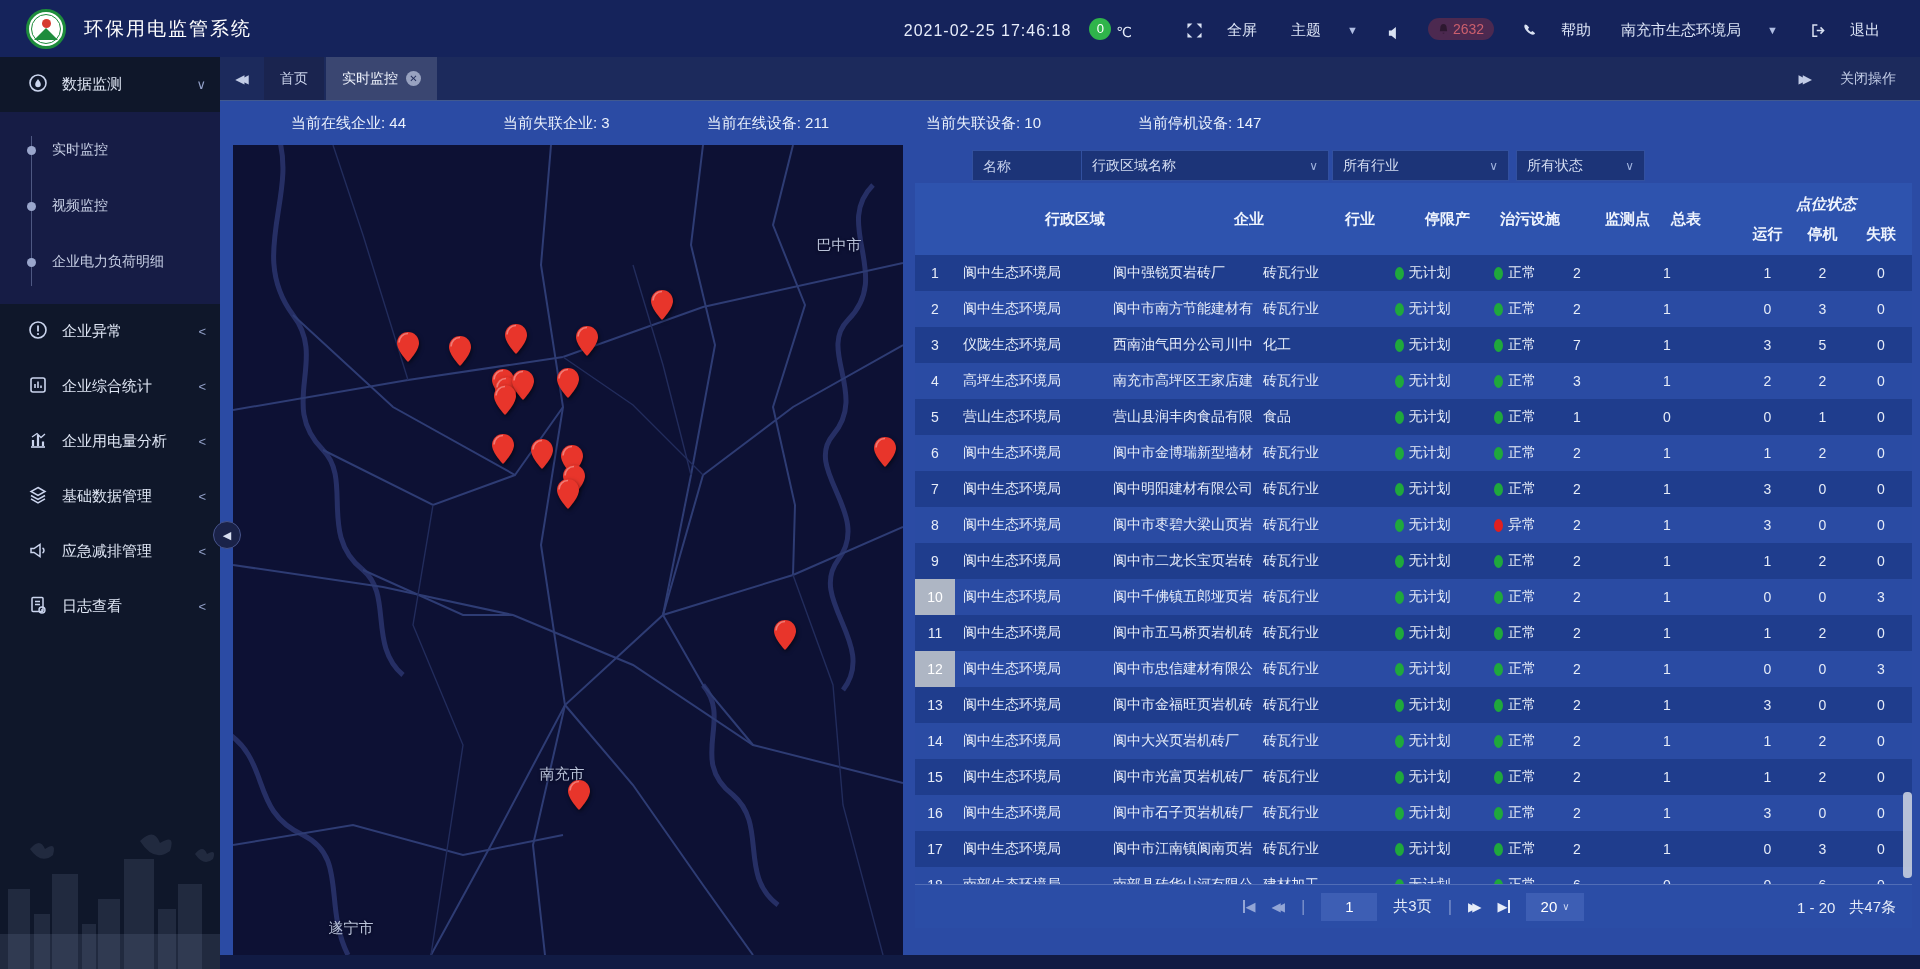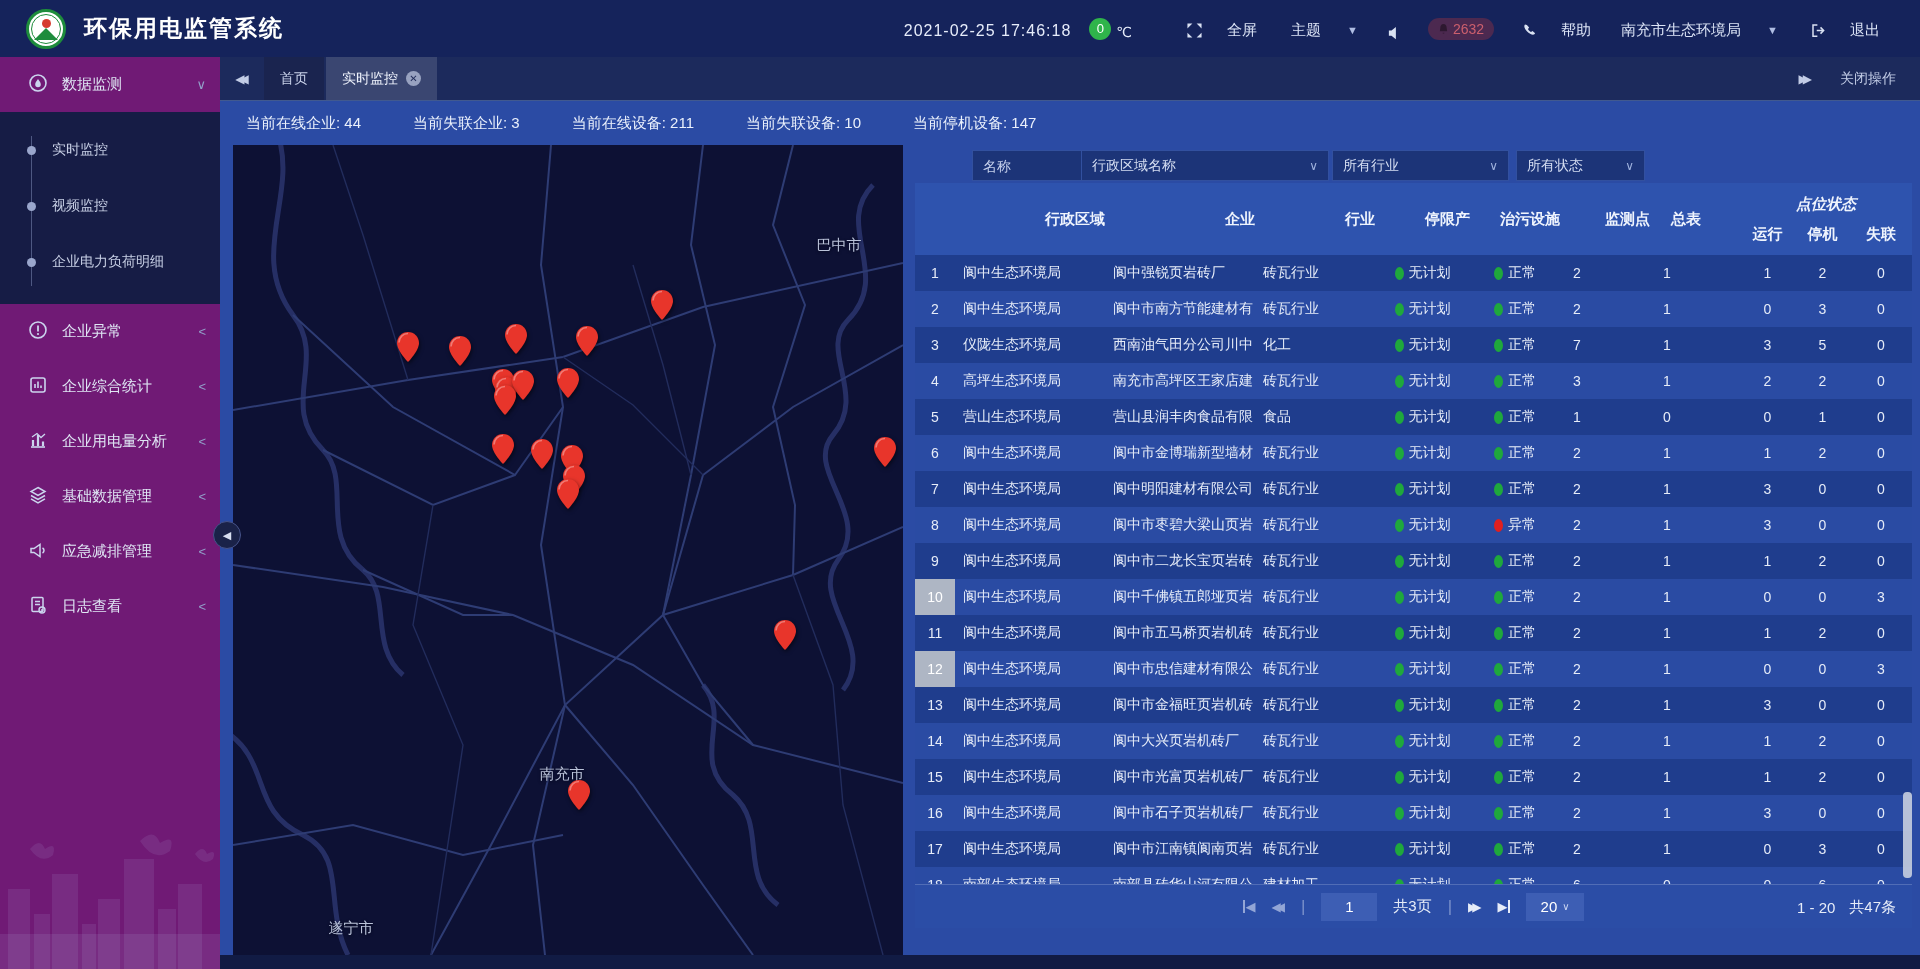--- a/index.html
+++ b/index.html
@@ -14,7 +14,7 @@
   .logo .logo-dot{position:absolute;left:13px;top:7px;width:9px;height:9px;border-radius:50%;background:#D63A2F;}
   .logo .logo-hill{position:absolute;left:5px;top:16px;width:0;height:0;border-left:12px solid transparent;border-right:12px solid transparent;border-bottom:12px solid #1E8C3C;}
   .logo .logo-ring{position:absolute;inset:2px;border:1px solid #1E8C3C;border-radius:50%;}
-  .app-title{color:#FFFFFF;font-size:23px;font-weight:bold;margin-left:18px;letter-spacing:2px;}
+  .app-title{color:#FFFFFF;font-size:19px;font-weight:normal;margin-left:18px;letter-spacing:2px;}
   .header-right{margin-left:auto;display:flex;align-items:flex-end;margin-right:40px;font-size:15px;color:#DCE4F6;}
   .datetime{font-size:16px;color:#E6ECFA;letter-spacing:1px;}
   .temp-badge{width:22px;height:22px;border-radius:50%;background:#2FB44B;color:#fff;font-size:13px;display:flex;align-items:center;justify-content:center;margin-left:18px;}

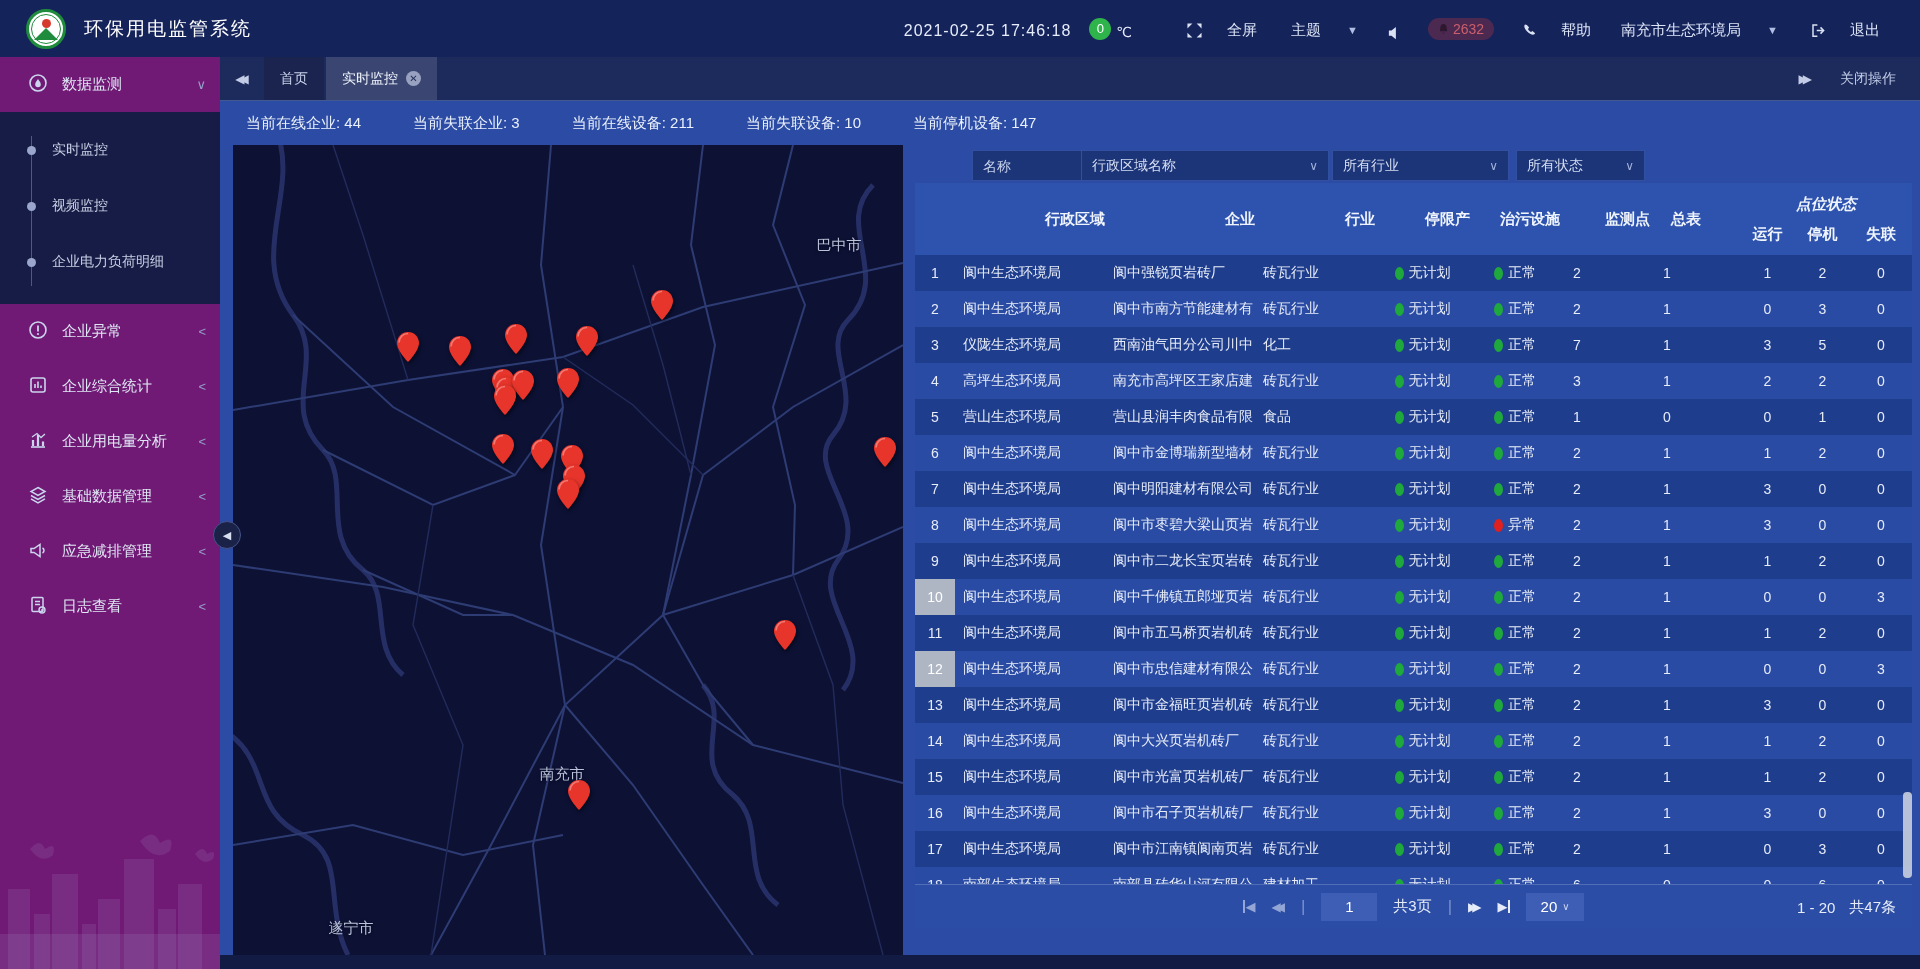--- a/index.html
+++ b/index.html
@@ -30,7 +30,7 @@
   .sp-org{margin-left:30px;}
   .sp-exit{margin-left:32px;}
   
-  .sidebar{position:absolute;left:0;top:57px;width:220px;height:912px;background:#701a75;z-index:20;overflow:hidden;}
+  .sidebar{position:absolute;left:0;top:57px;width:220px;height:912px;background:#0f172a;z-index:20;overflow:hidden;}
   .menu-item{height:55px;display:flex;align-items:center;padding-left:28px;position:relative;cursor:pointer;color:#DFE6F4;font-size:15px;}
   .menu-item .mi-label{margin-left:14px;}
   .menu-item .mi-chevron{position:absolute;right:14px;font-size:13px;color:#93A1C9;}

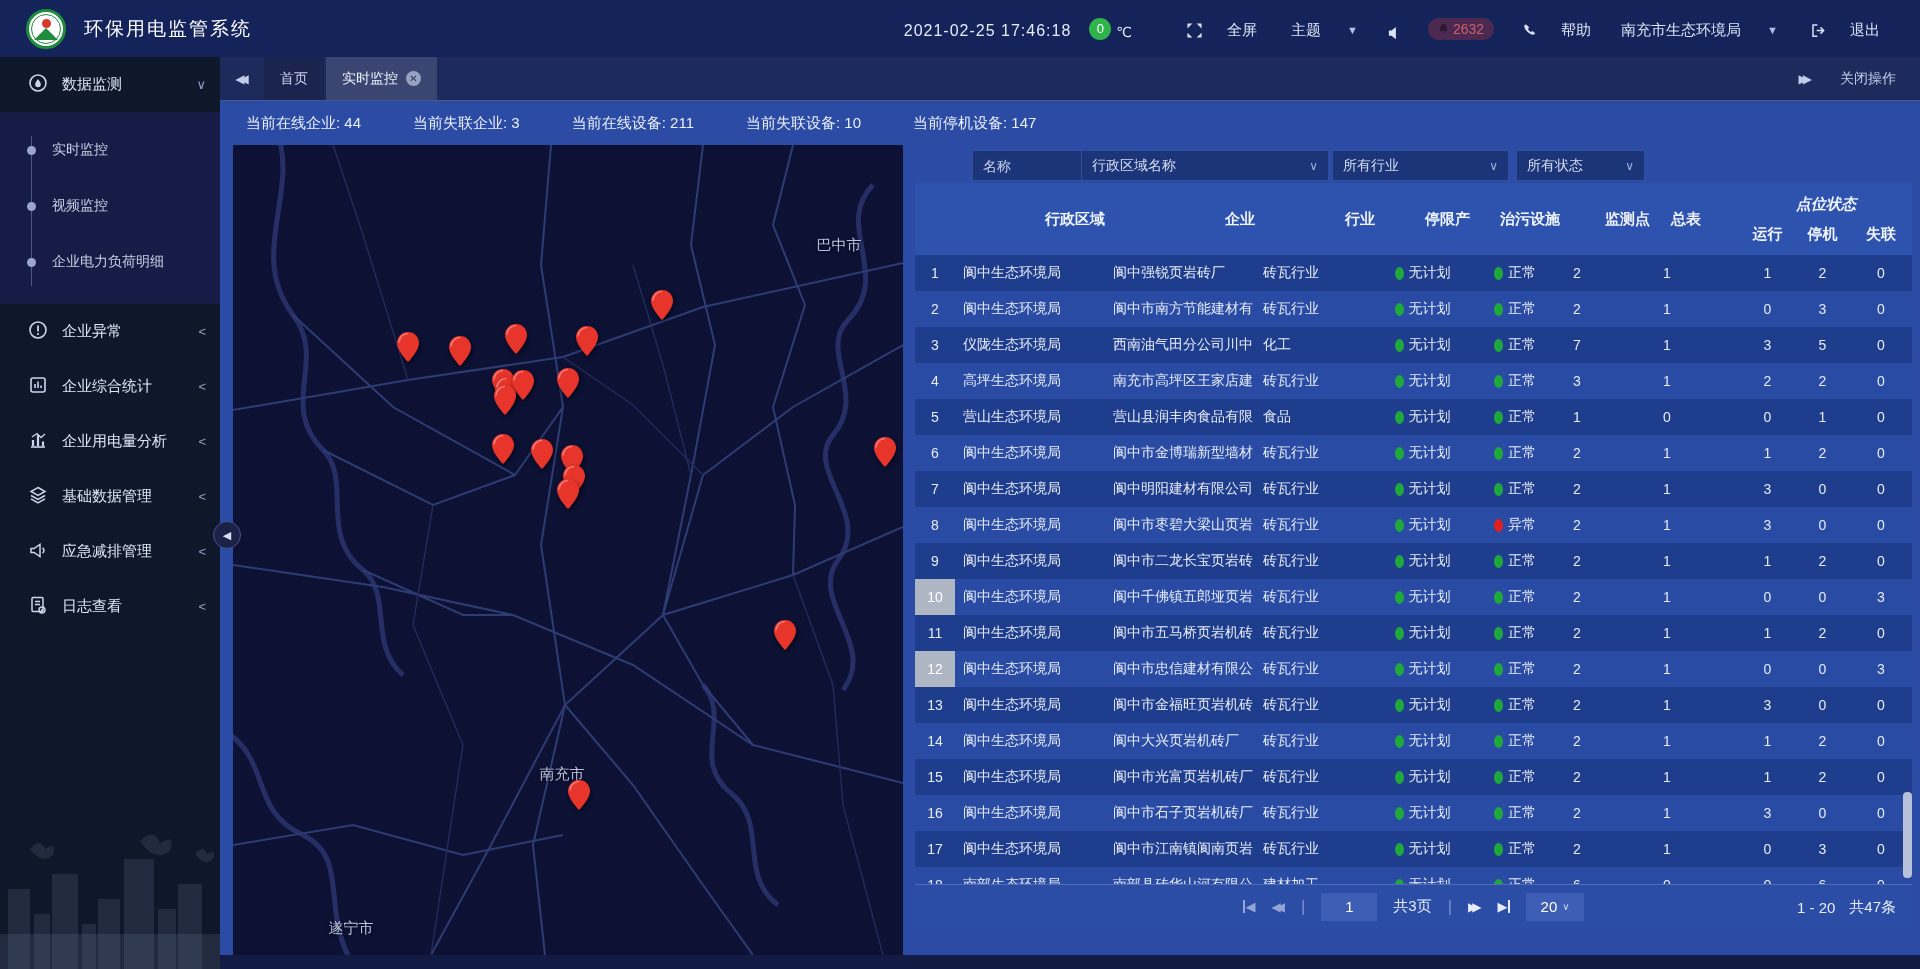--- a/index.html
+++ b/index.html
@@ -49,7 +49,7 @@
   .tabbar-right{margin-left:auto;display:flex;align-items:center;gap:28px;padding-right:24px;color:#C2CCE6;font-size:14px;}
   
   .stats-bar{position:absolute;left:220px;top:100px;width:1700px;height:45px;background:#2B4BA4;border-top:1px solid #41598F;display:flex;align-items:center;padding-left:26px;gap:52px;font-size:15px;color:#EAF0FC;z-index:5;}
-  .stat{white-space:nowrap;}
+  .stat{white-space:nowrap;margin-left:45px;}
   
   .map{position:absolute;left:233px;top:145px;width:670px;height:810px;background:#0D1134;overflow:hidden;z-index:4;}
   .map svg.roads{position:absolute;left:0;top:0;}

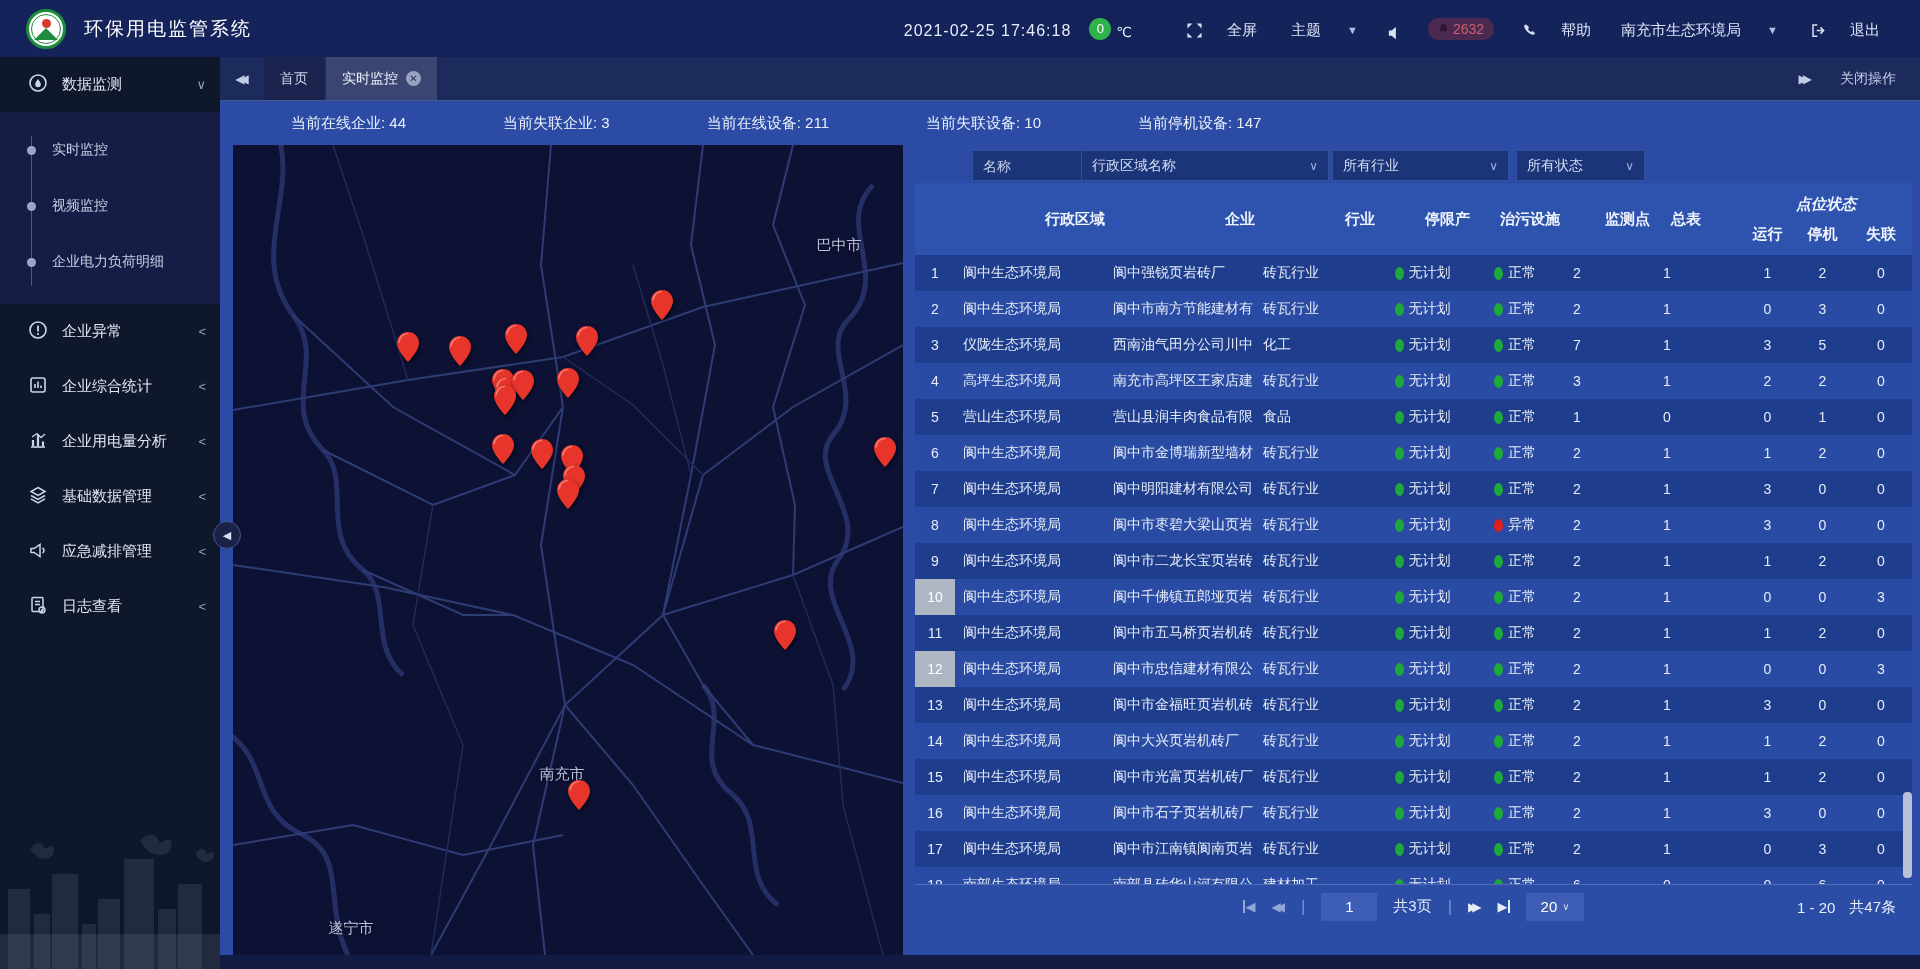--- a/index.html
+++ b/index.html
@@ -425,7 +425,7 @@
 <div class="tbl">
   <div class="tbl-head">
     <div class="th" style="left:40px;width:150px;">行政区域</div>
-    <div class="th" style="left:190px;width:150px;">企业</div>
+    <div class="th" style="left:199px;width:150px;">企业</div>
     <div class="th" style="left:340px;width:120px;">行业</div>
     <div class="th" style="left:460px;width:95px;">停限产</div>
     <div class="th" style="left:555px;width:90px;">治污设施</div>

